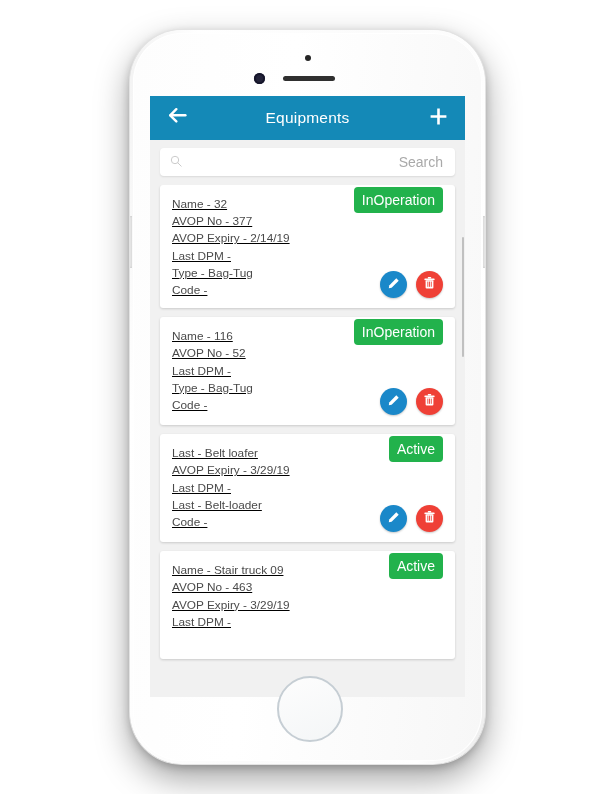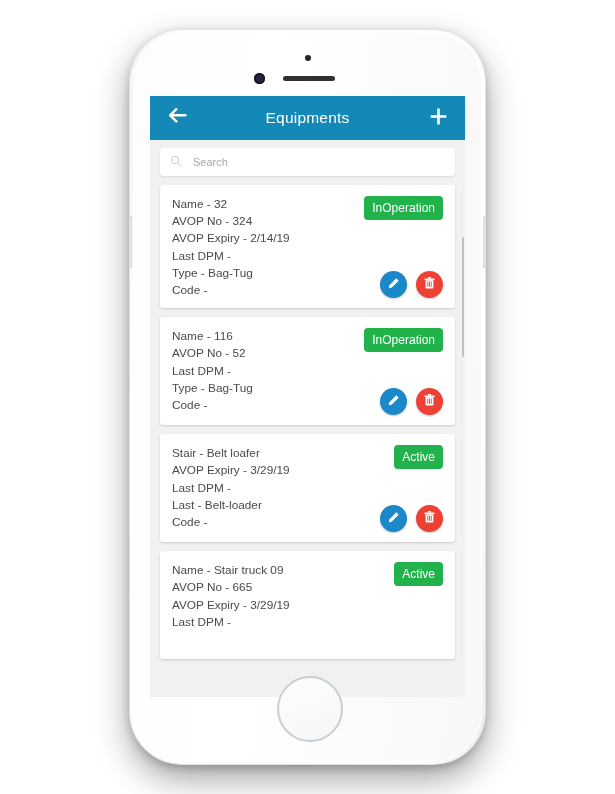--- a/index.html
+++ b/index.html
@@ -159,9 +159,10 @@
     outline: none;
     flex: 1;
     font-family: "Liberation Sans", sans-serif;
-    font-size: 11px;
+    font-size: 14px;
     color: #3c3c3c;
     background: transparent;
+    text-align: right;
   }
   #search-input::placeholder { color: #a9a9a9; }
 

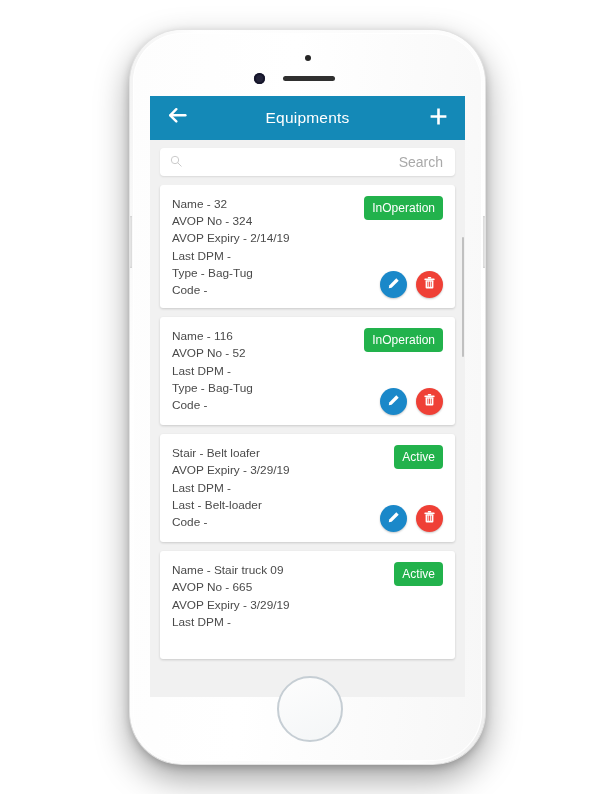--- a/index.html
+++ b/index.html
@@ -172,6 +172,7 @@
     height: 552px;
     overflow: hidden;
     position: relative;
+    text-decoration: underline;
   }
   .equipment-card {
     background: #ffffff;

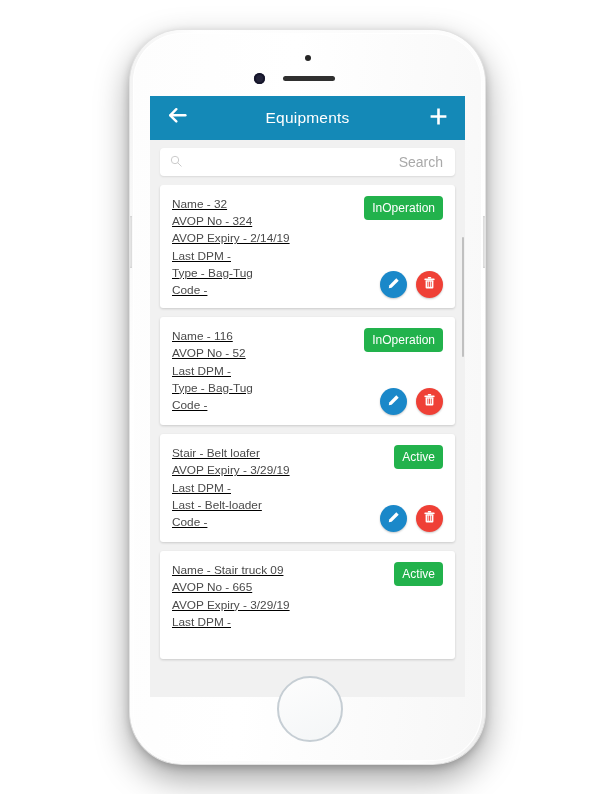--- a/index.html
+++ b/index.html
@@ -196,10 +196,10 @@
   }
   .status-badge {
     position: absolute;
-    top: 11px;
+    top: 2px;
     right: 12px;
     color: #ffffff;
-    font-size: 12px;
+    font-size: 14px;
     line-height: 1;
     padding: 6px 8px;
     border-radius: 4px;

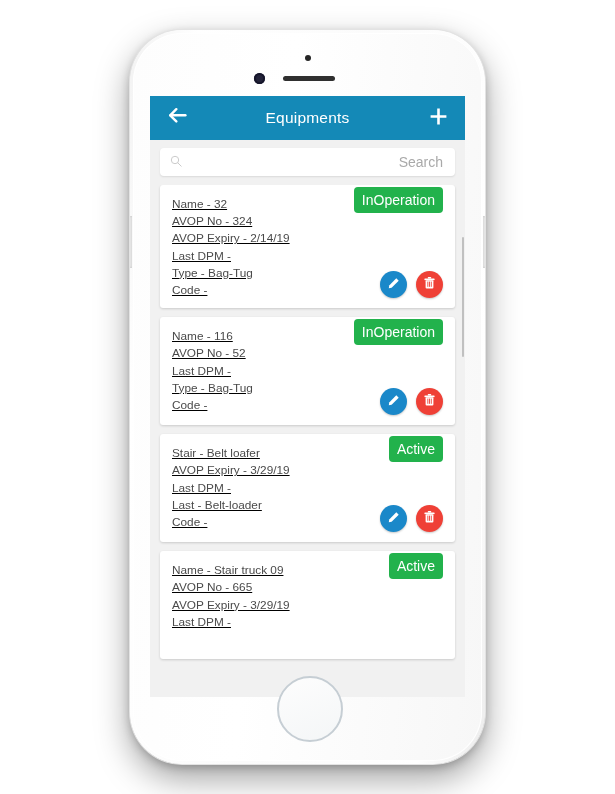--- a/index.html
+++ b/index.html
@@ -285,7 +285,7 @@
       <div class="equipment-card">
           <div class="card-fields">
             <div class="card-field">Name - 32</div>
-            <div class="card-field">AVOP No - 324</div>
+            <div class="card-field">AVOP No - 377</div>
             <div class="card-field">AVOP Expiry - 2/14/19</div>
             <div class="card-field">Last DPM -</div>
             <div class="card-field">Type - Bag-Tug</div>

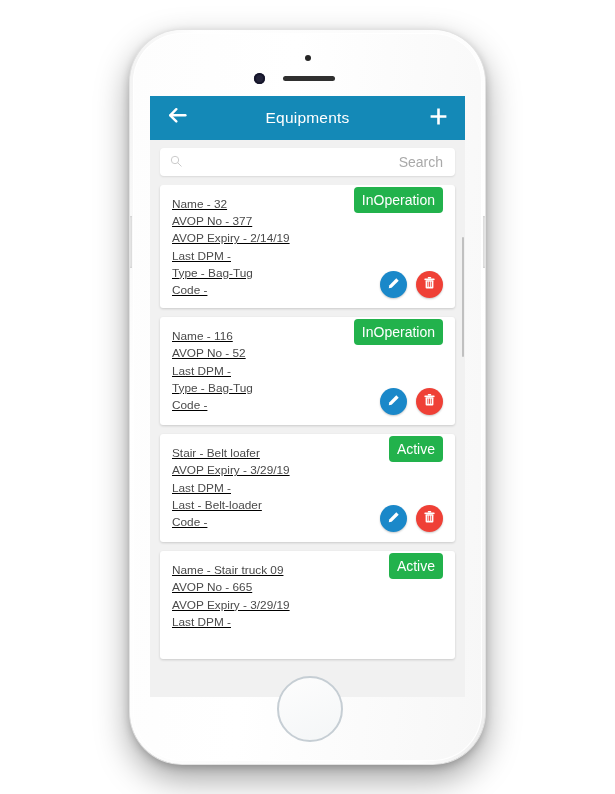--- a/index.html
+++ b/index.html
@@ -339,7 +339,7 @@
         </div>
         <div class="equipment-card">
           <div class="card-fields">
-            <div class="card-field">Stair - Belt loafer</div>
+            <div class="card-field">Last - Belt loafer</div>
             <div class="card-field">AVOP Expiry - 3/29/19</div>
             <div class="card-field">Last DPM -</div>
             <div class="card-field">Last - Belt-loader</div>

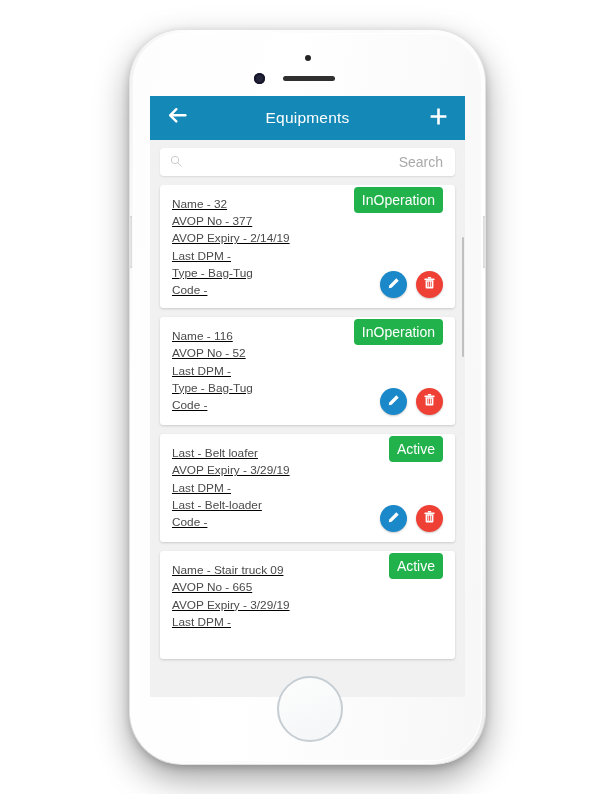--- a/index.html
+++ b/index.html
@@ -367,7 +367,7 @@
         <div class="equipment-card">
           <div class="card-fields">
             <div class="card-field">Name - Stair truck 09</div>
-            <div class="card-field">AVOP No - 665</div>
+            <div class="card-field">AVOP No - 463</div>
             <div class="card-field">AVOP Expiry - 3/29/19</div>
             <div class="card-field">Last DPM -</div>
           </div>

